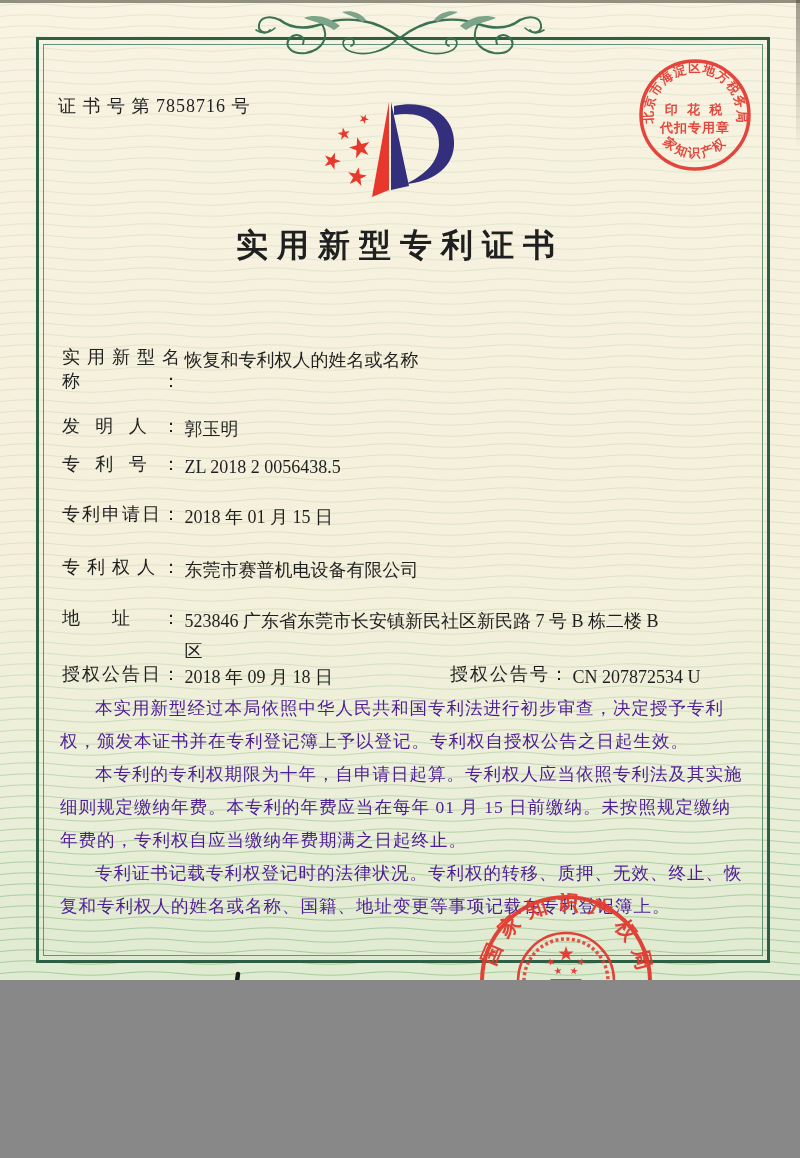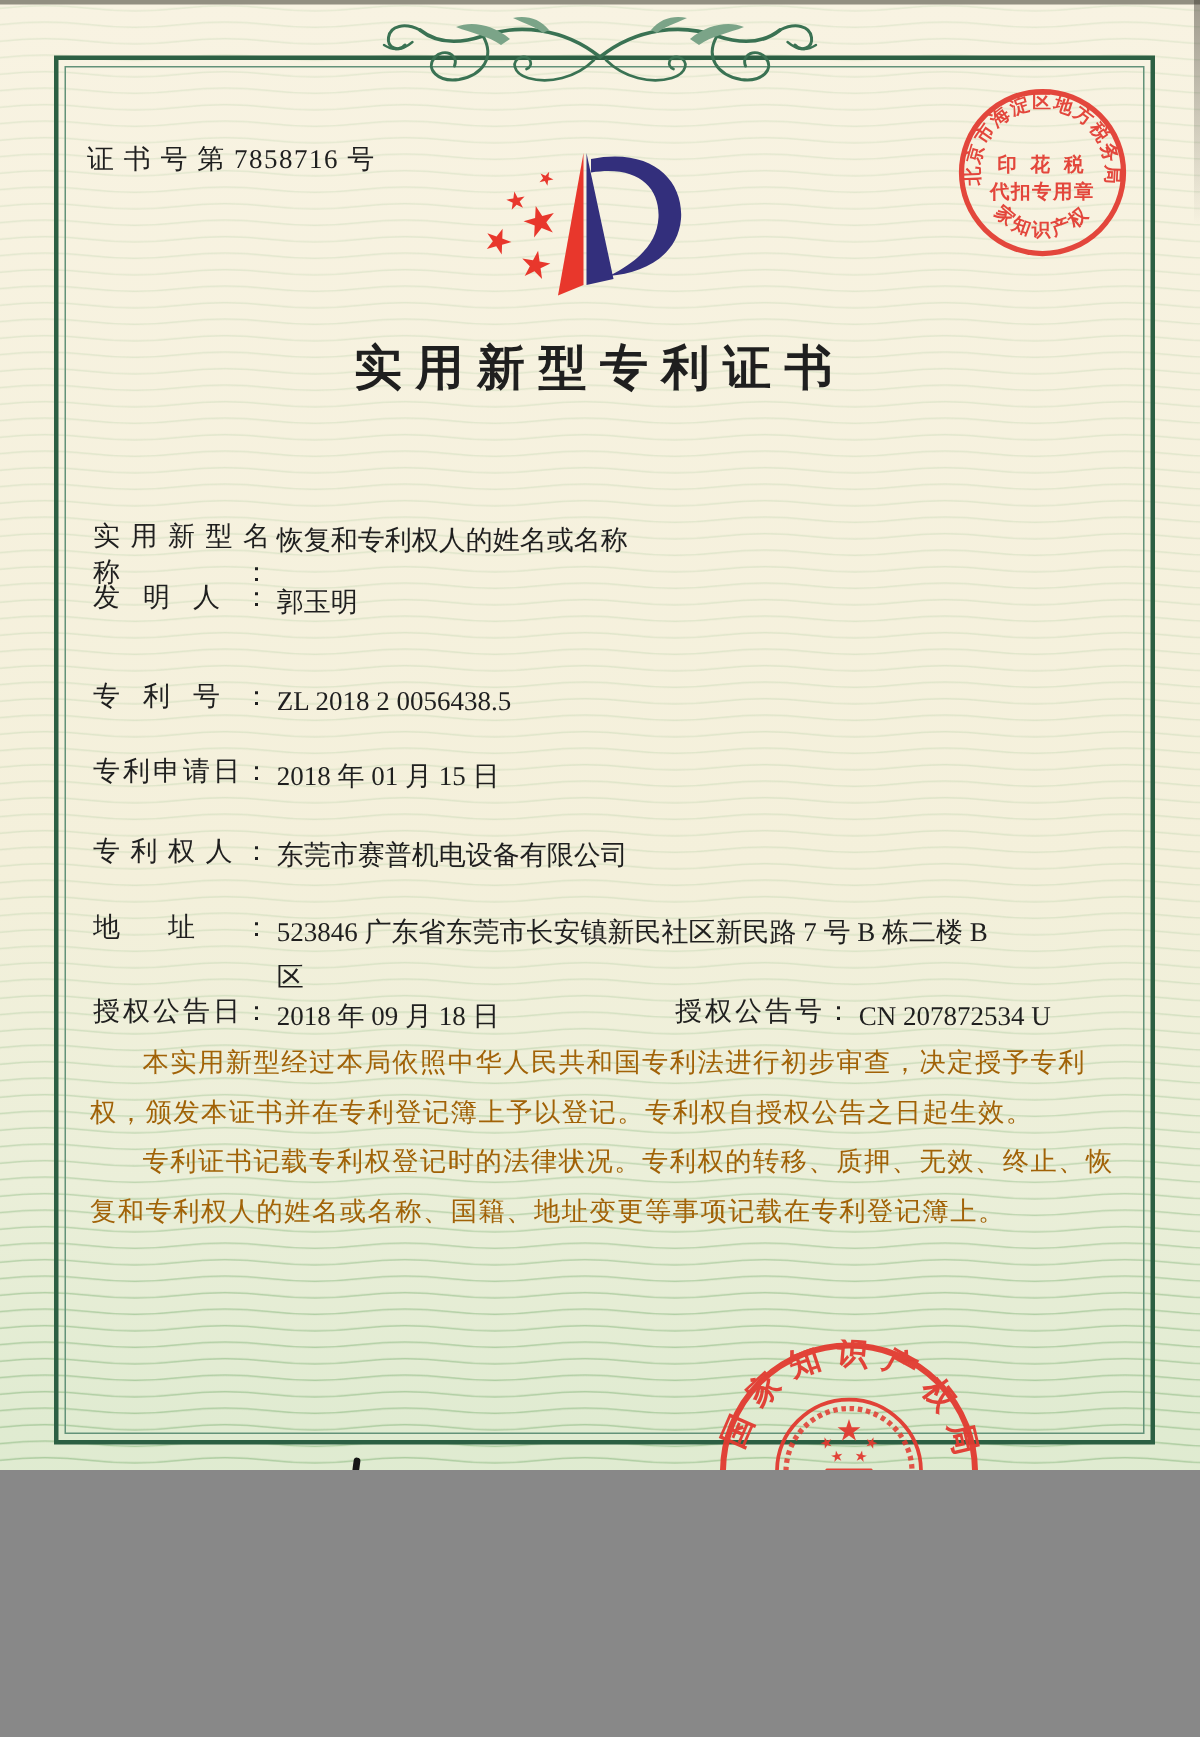--- a/index.html
+++ b/index.html
@@ -144,7 +144,7 @@
       <span class="flabel">实用新型名称：</span>
       <span class="fvalue">恢复和专利权人的姓名或名称</span>
     </div>
-    <div class="frow" style="top:46px">
+    <div class="frow" style="top:74px">
       <span class="flabel">发明人：</span>
       <span class="fvalue">郭玉明</span>
     </div>

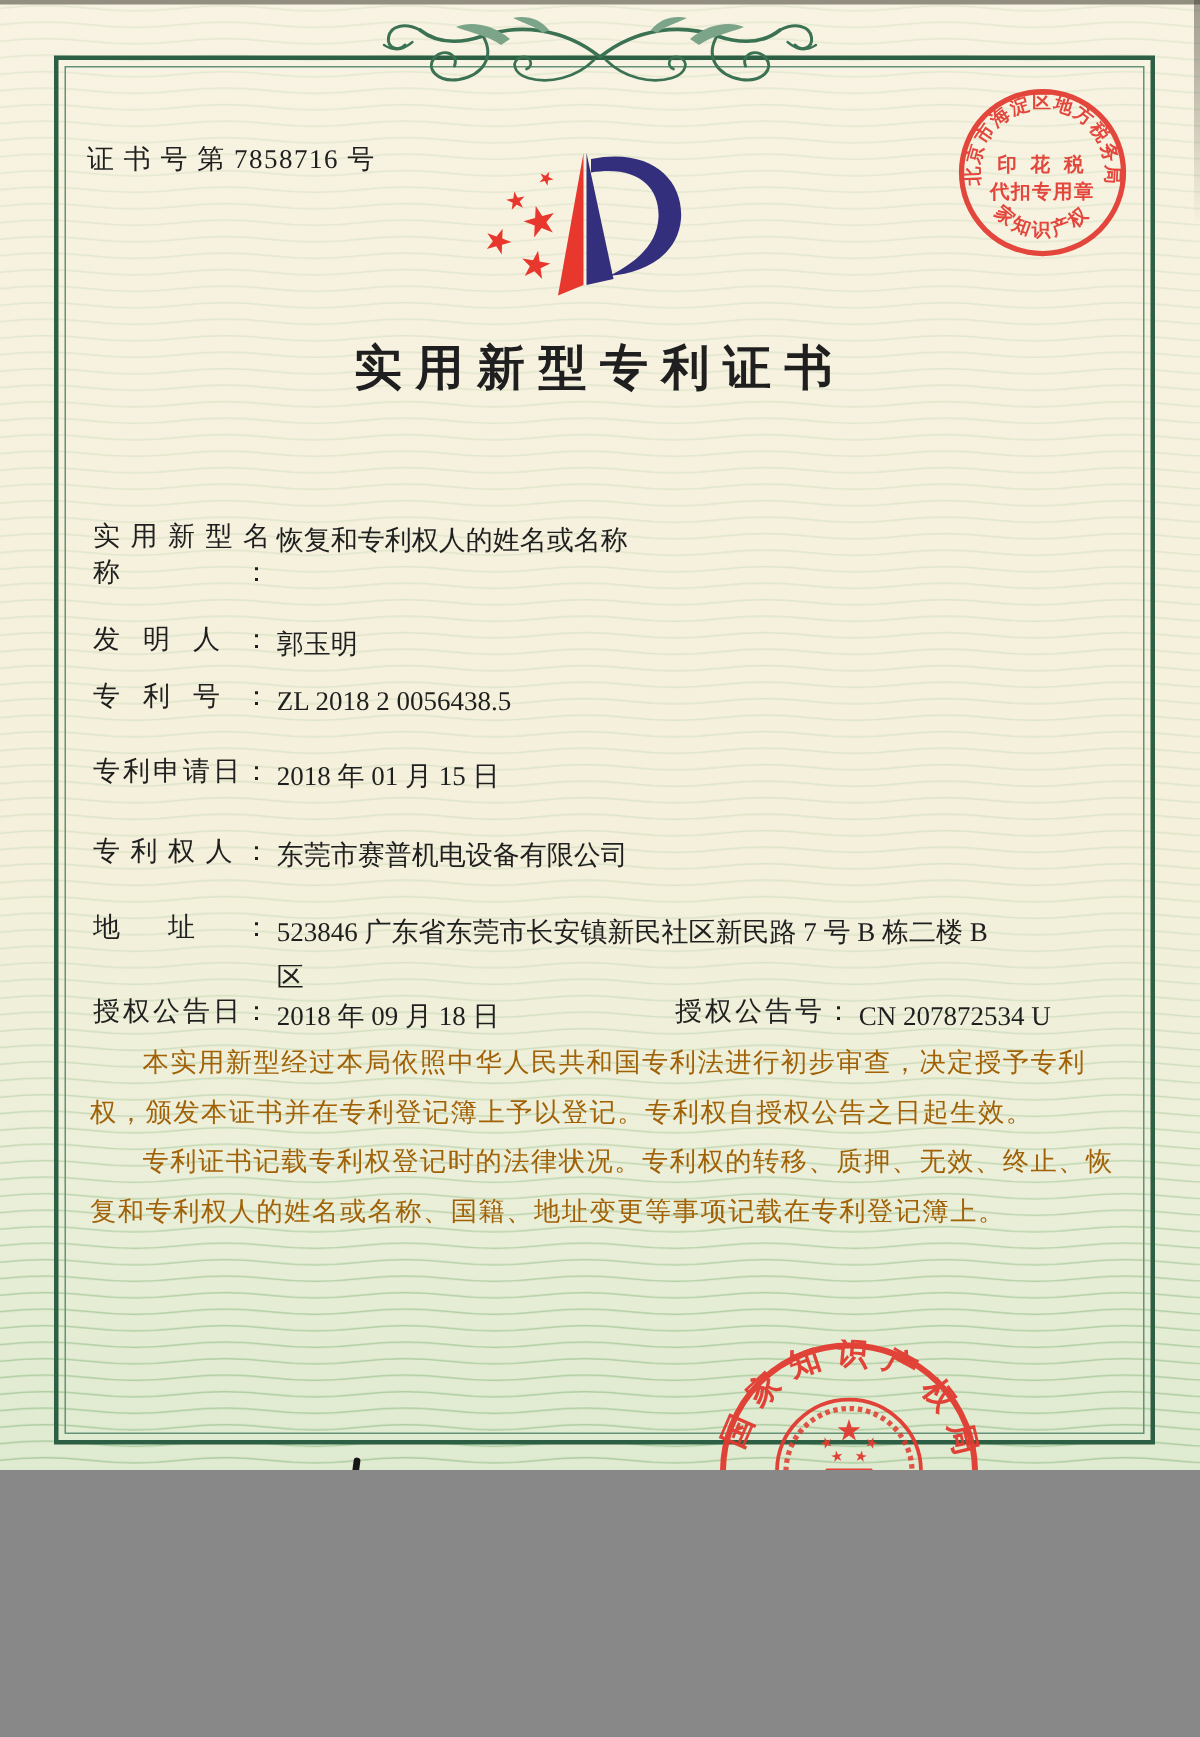--- a/index.html
+++ b/index.html
@@ -26,7 +26,7 @@
   .fvalue{display:inline-block;vertical-align:top;white-space:pre-line;max-width:560px;line-height:30px;}
   .grant-no-pair{position:absolute;left:388px;top:0;}
   .paras{position:absolute;left:60px;top:692px;width:684px;z-index:4;
-    font-size:17.5px;line-height:33px;letter-spacing:1px;color:#a16207;}
+    font-size:17.5px;line-height:33px;letter-spacing:1px;color:#4c1d95;}
   .paras p{margin:0;text-indent:2em;}
   .issuer-title{position:absolute;left:86px;top:980px;font-size:22px;letter-spacing:2px;z-index:4;}
   .issuer-name{position:absolute;left:86px;top:1026px;font-size:18px;letter-spacing:2px;z-index:4;}

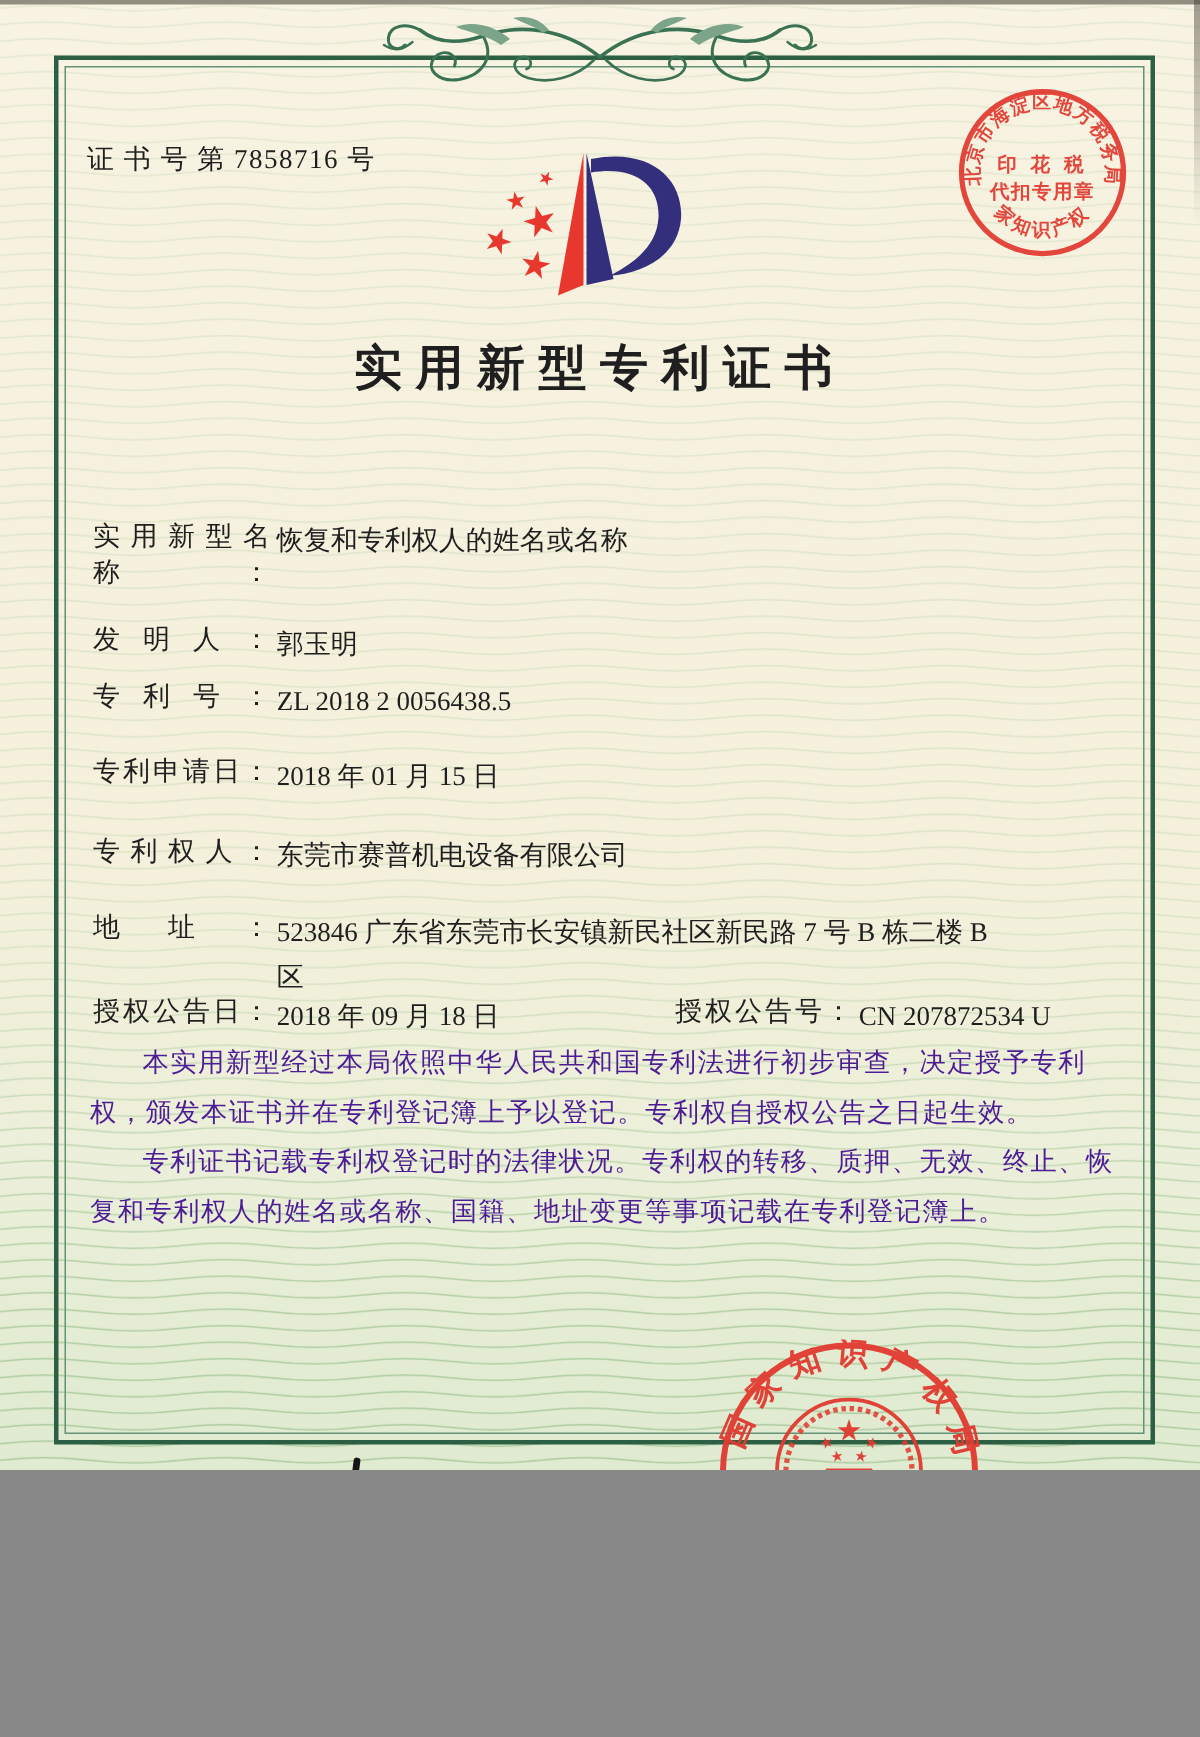--- a/index.html
+++ b/index.html
@@ -177,6 +177,7 @@
 
   <div class="paras">
     <p>本实用新型经过本局依照中华人民共和国专利法进行初步审查，决定授予专利权，颁发本证书并在专利登记簿上予以登记。专利权自授权公告之日起生效。</p>
+    <p>本专利的专利权期限为十年，自申请日起算。专利权人应当依照专利法及其实施细则规定缴纳年费。本专利的年费应当在每年 01 月 15 日前缴纳。未按照规定缴纳年费的，专利权自应当缴纳年费期满之日起终止。</p>
     <p>专利证书记载专利权登记时的法律状况。专利权的转移、质押、无效、终止、恢复和专利权人的姓名或名称、国籍、地址变更等事项记载在专利登记簿上。</p>
   </div>
 

